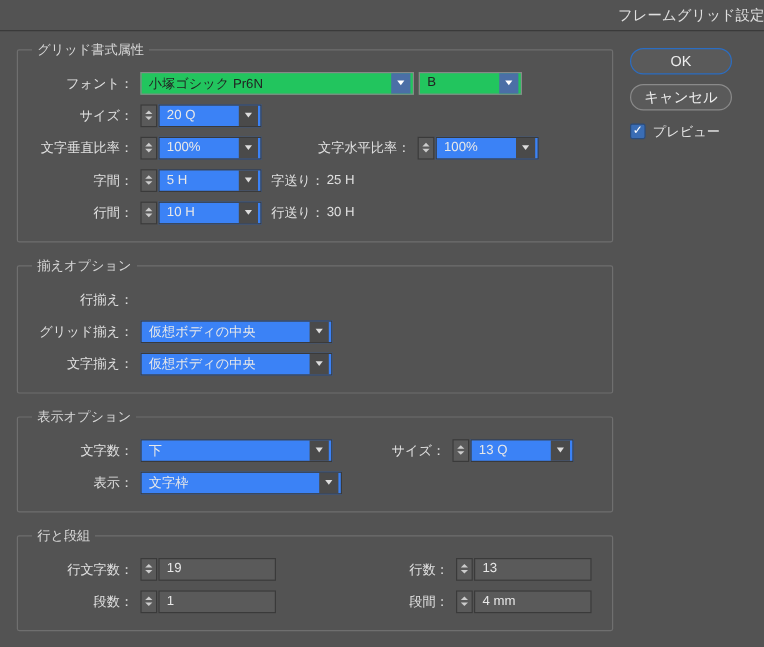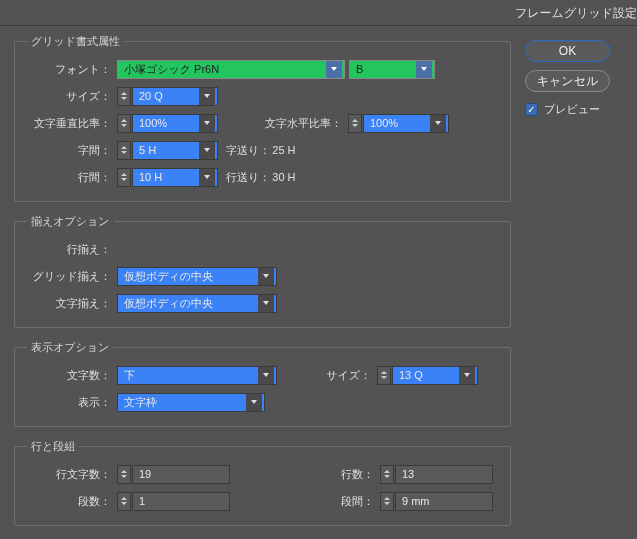--- a/index.html
+++ b/index.html
@@ -265,7 +265,7 @@
       </div>
       <div class="row">
         <span class="lbl">表示：</span>
-        <div class="dd" style="width:148px">
+        <div class="dd" style="width:168px">
           <span class="txt">文字枠</span>
           <span class="chev"></span>
         </div>

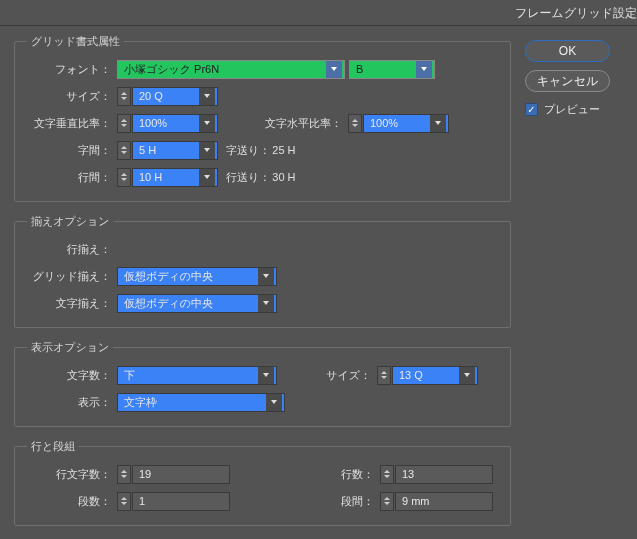--- a/index.html
+++ b/index.html
@@ -300,7 +300,7 @@
             <span class="up"></span>
             <span class="down"></span>
           </span>
-        <span class="inp" style="width:98px">9 mm</span>
+        <span class="inp" style="width:98px">4 mm</span>
       </div>
     </fieldset>
 

